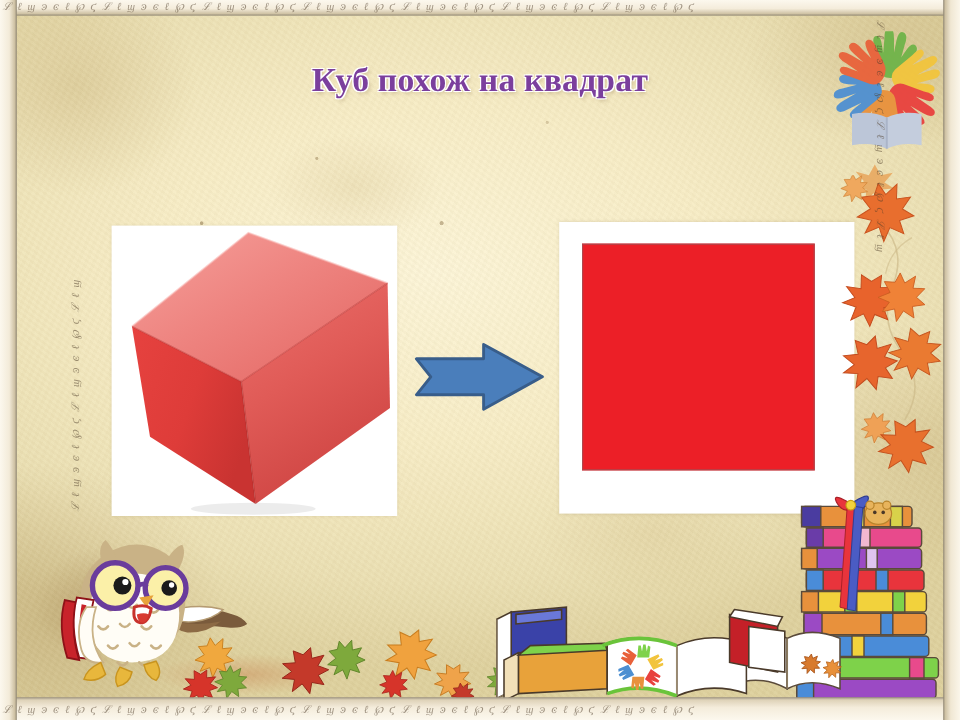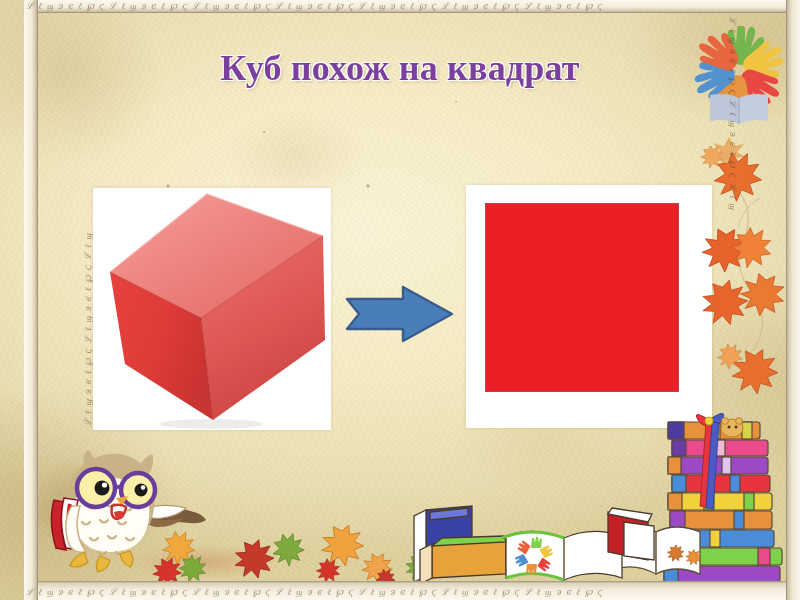--- a/index.html
+++ b/index.html
@@ -62,7 +62,6 @@
     position: absolute;
     inset: 0;
     pointer-events: none;
-    margin-left: 24px;
   }
   .frame-edge {
     position: absolute;

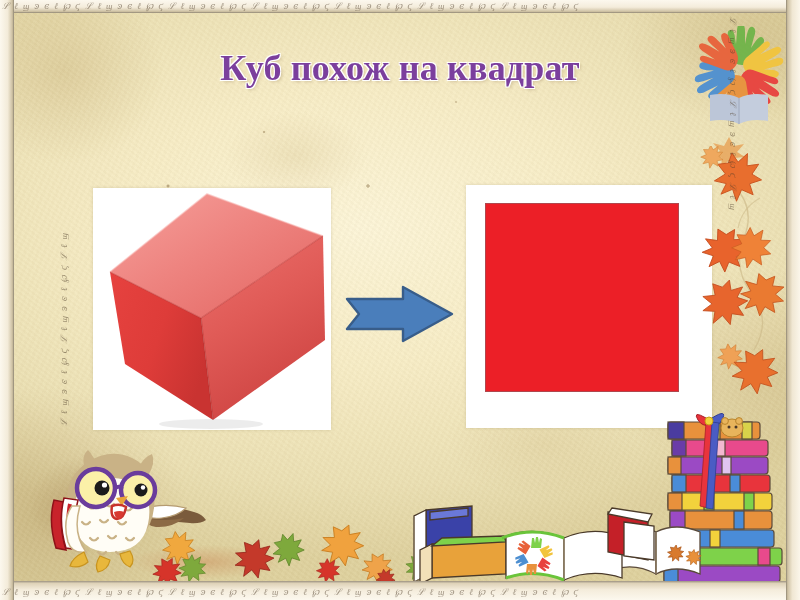--- a/index.html
+++ b/index.html
@@ -103,7 +103,7 @@
     text-align: center;
     font-family: "Liberation Serif", serif;
     font-weight: bold;
-    font-size: 36px;
+    font-size: 28px;
     line-height: 48px;
     color: #7b3f9d;
     text-shadow:

